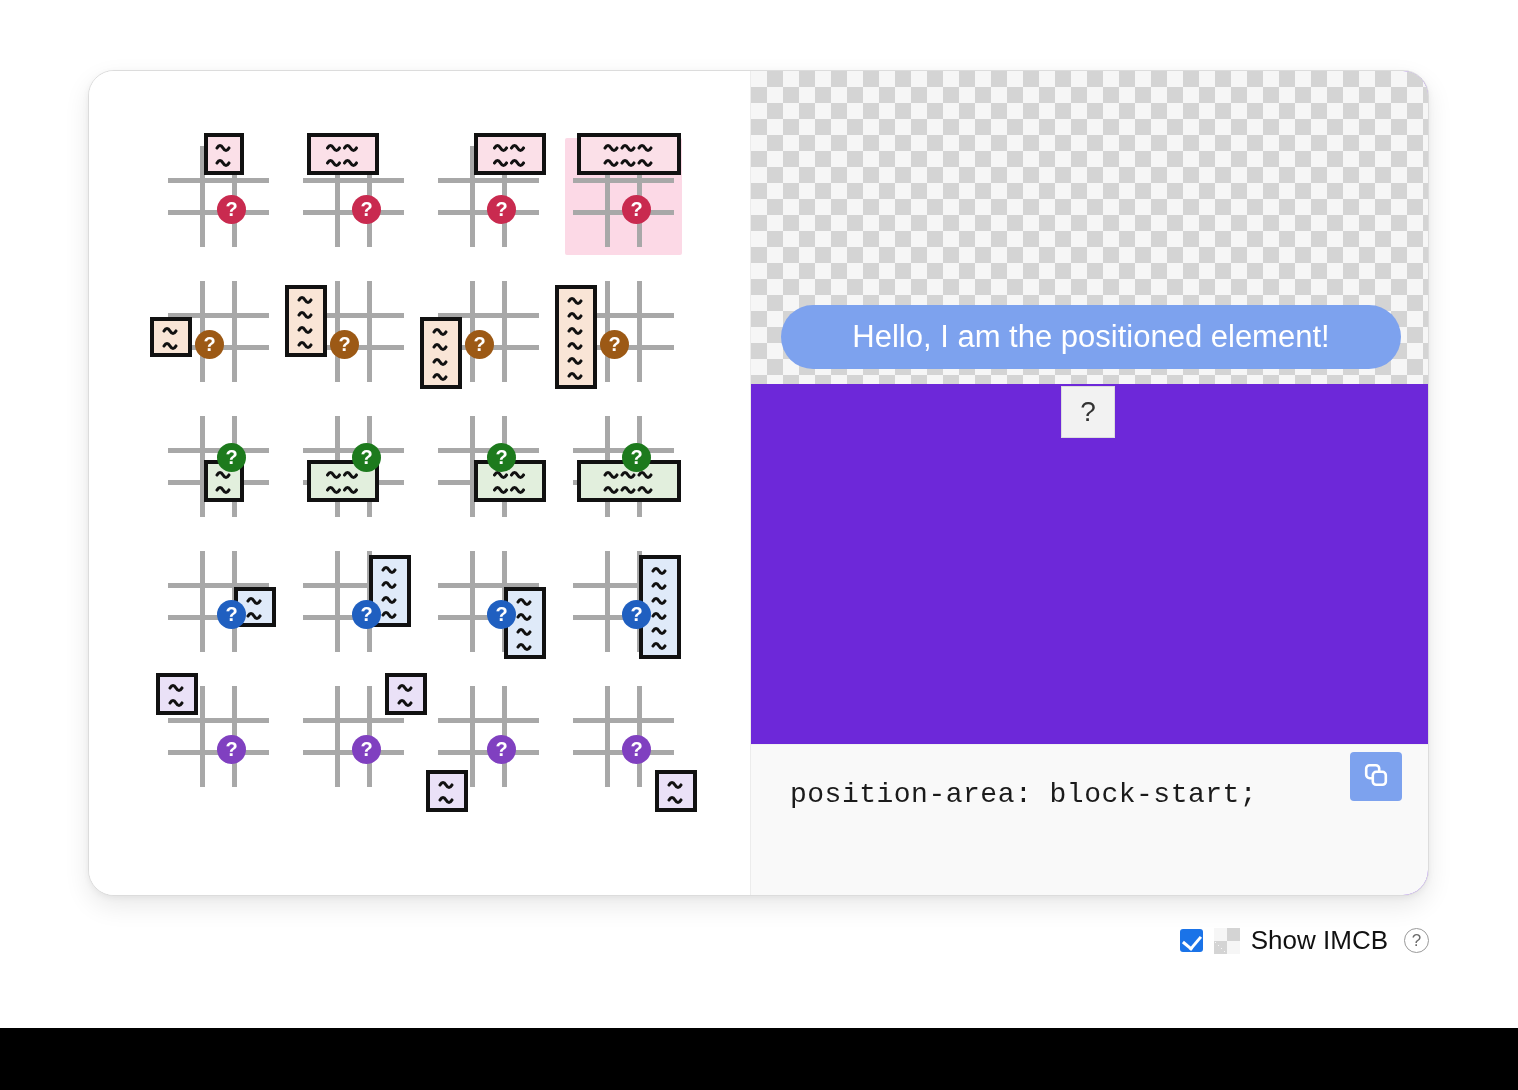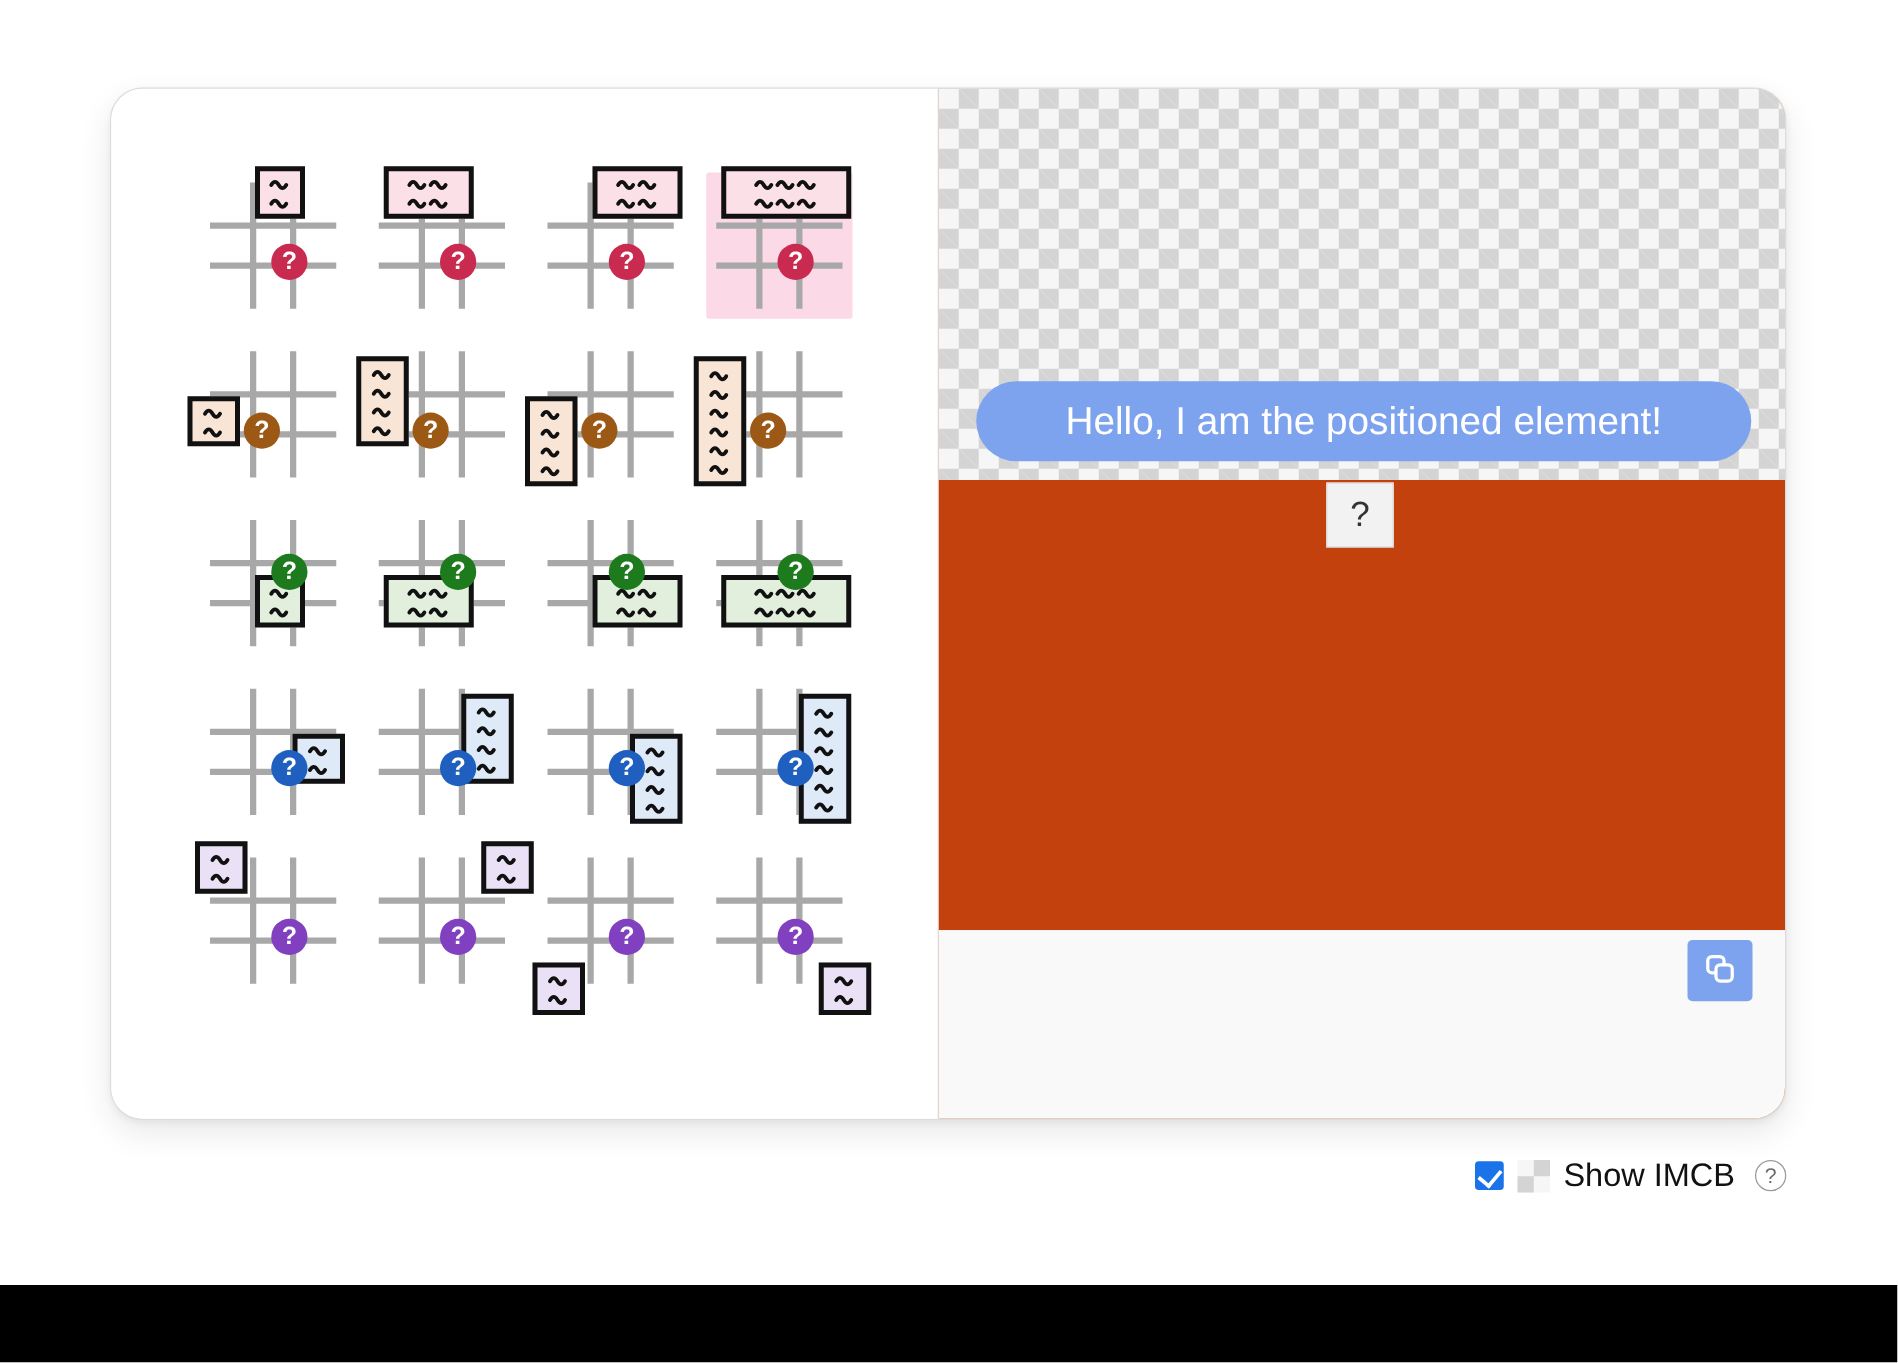--- a/index.html
+++ b/index.html
@@ -97,7 +97,7 @@
 
   
   .preview {
-    flex: 1; position: relative; background: #c2410c;
+    flex: 1; position: relative; background: #6d28d9;
   }
   .imcb {
     position: absolute; left: 0; top: 0;

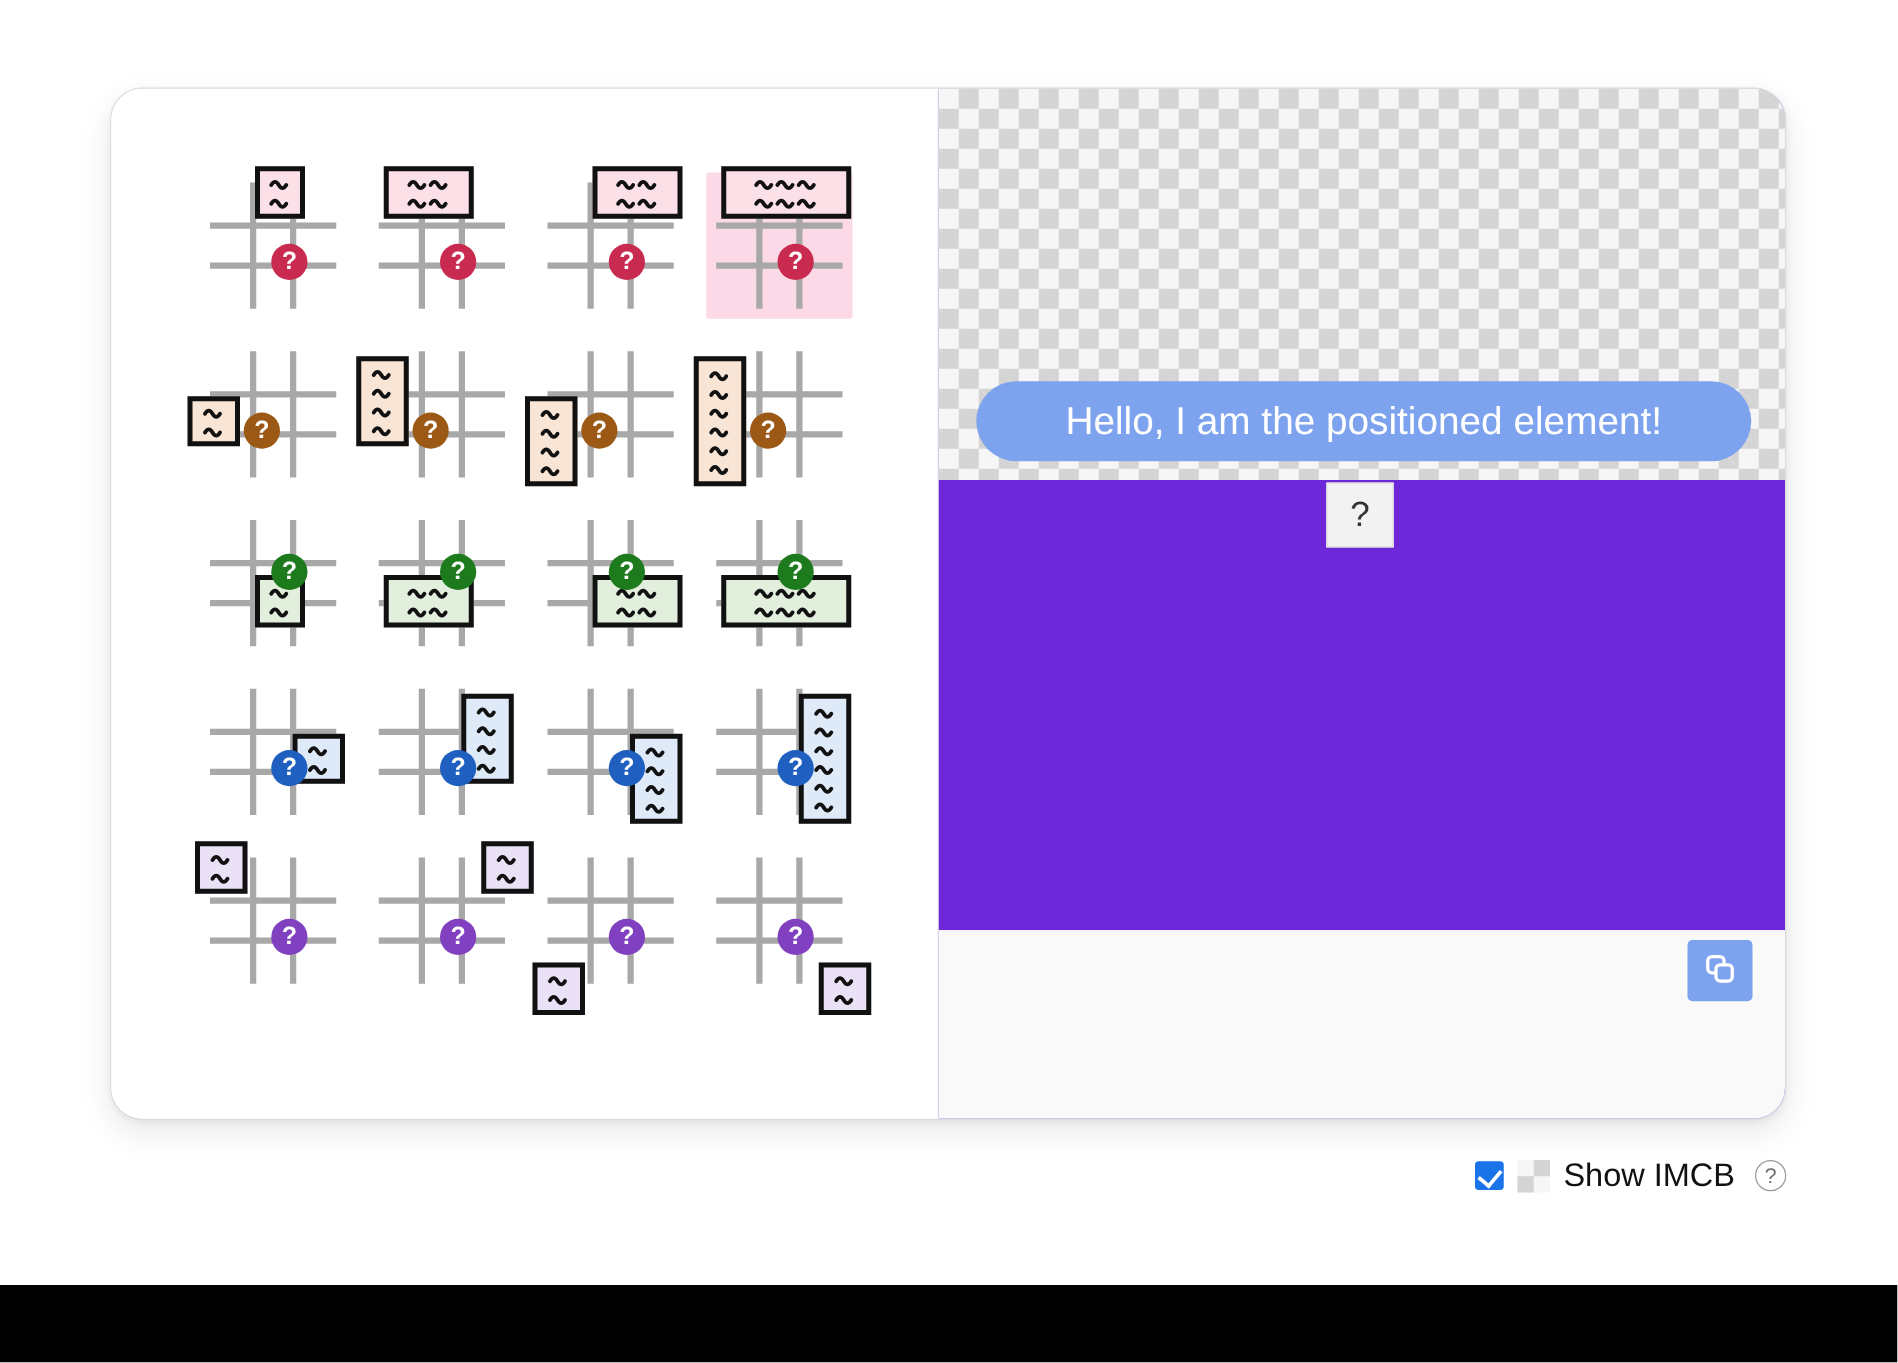--- a/index.html
+++ b/index.html
@@ -505,6 +505,7 @@
     <div class="anchor-el">?</div>
 
     <div class="codeblock">
+      <div class="codetext">position-area: block-start;</div>
       <button class="copy-btn">
         <span>
           <svg width="28" height="28" viewBox="0 0 28 28" fill="none">

